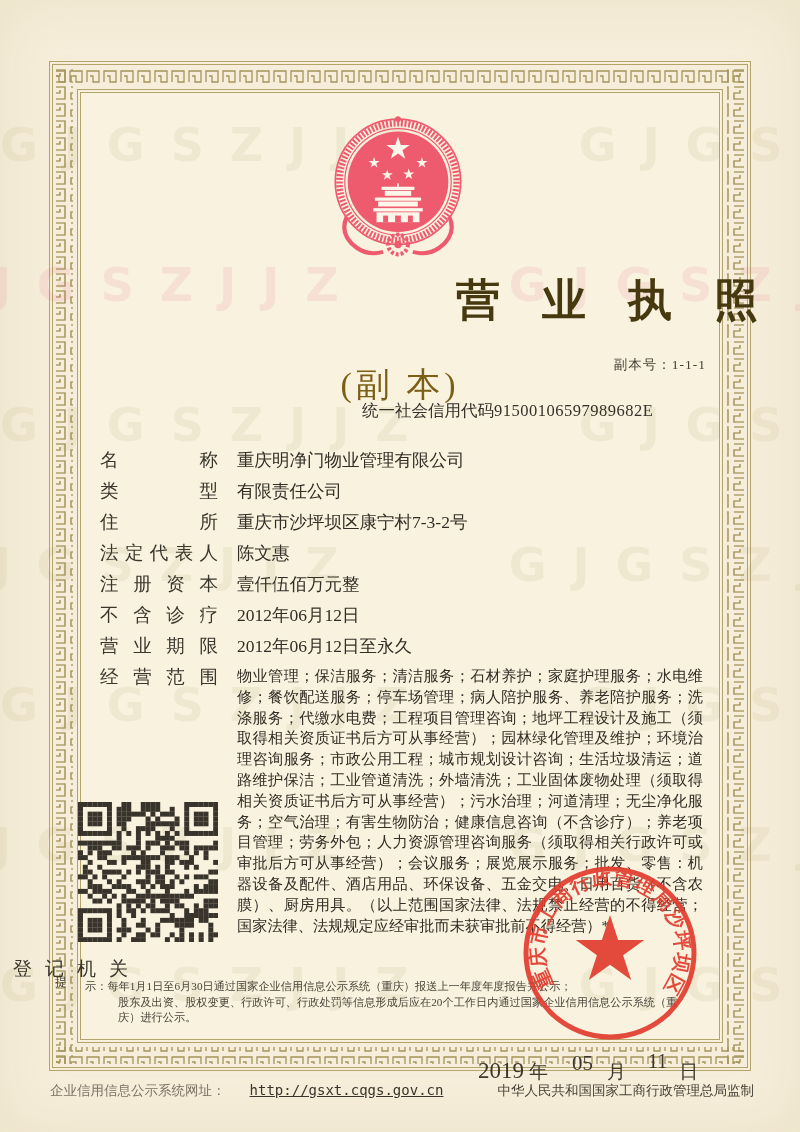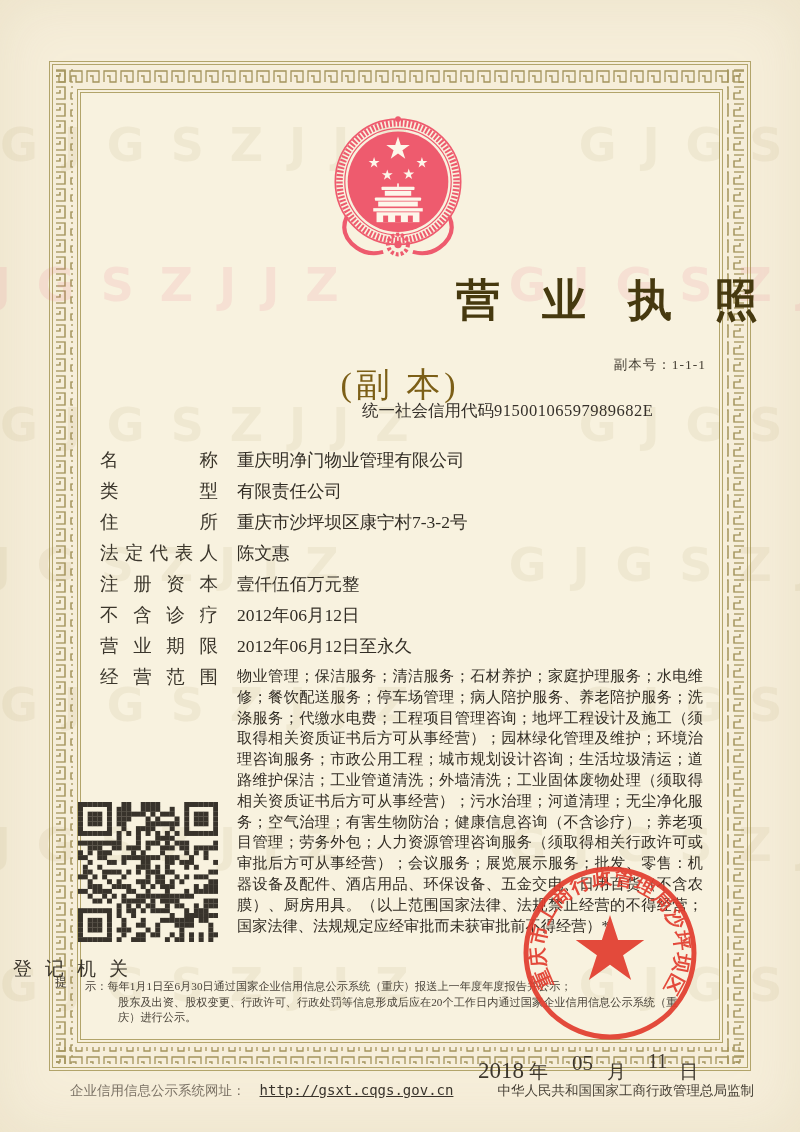--- a/index.html
+++ b/index.html
@@ -622,7 +622,7 @@
   </div>
 
   <div class="dateline">
-    <span class="d-num">2018</span><span class="d-unit d-yu">年</span><span class="d-month">05</span><span class="d-unit d-mu">月</span><span class="d-day">11</span><span class="d-unit d-du">日</span>
+    <span class="d-num">2019</span><span class="d-unit d-yu">年</span><span class="d-month">05</span><span class="d-unit d-mu">月</span><span class="d-day">11</span><span class="d-unit d-du">日</span>
   </div>
 
   <svg class="stamp" viewBox="0 0 210 210">

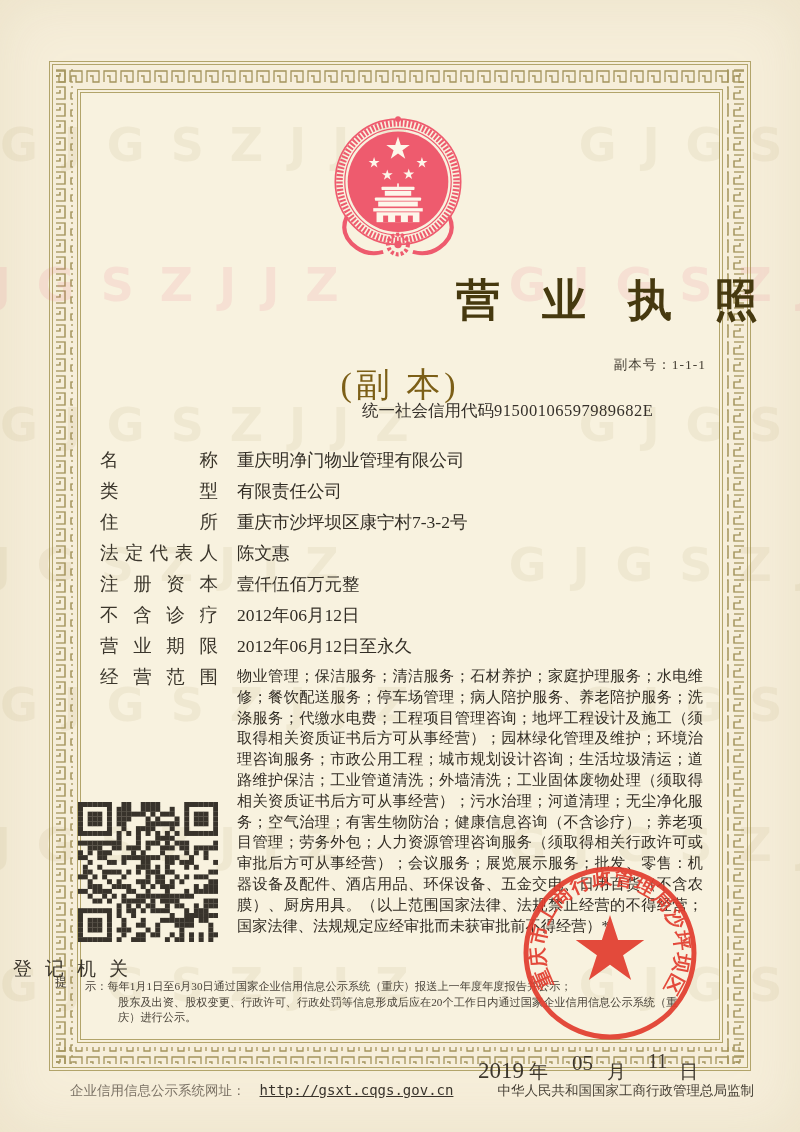--- a/index.html
+++ b/index.html
@@ -61,7 +61,7 @@
     position:absolute;left:50px;right:46px;top:1082px;
     display:flex;align-items:baseline;justify-content:space-between;
   }
-  .footer .flab{font-size:13.5px;color:#7b7265;margin-left:20px;}
+  .footer .flab{font-size:13.5px;color:#7b7265;}
   .footer .furl{font-family:"DejaVu Sans Mono","Liberation Mono",monospace;font-size:14px;color:#39342c;margin-right:30px;text-decoration:underline;}
   .footer .fright{font-size:13.5px;color:#453f34;}
 </style>

